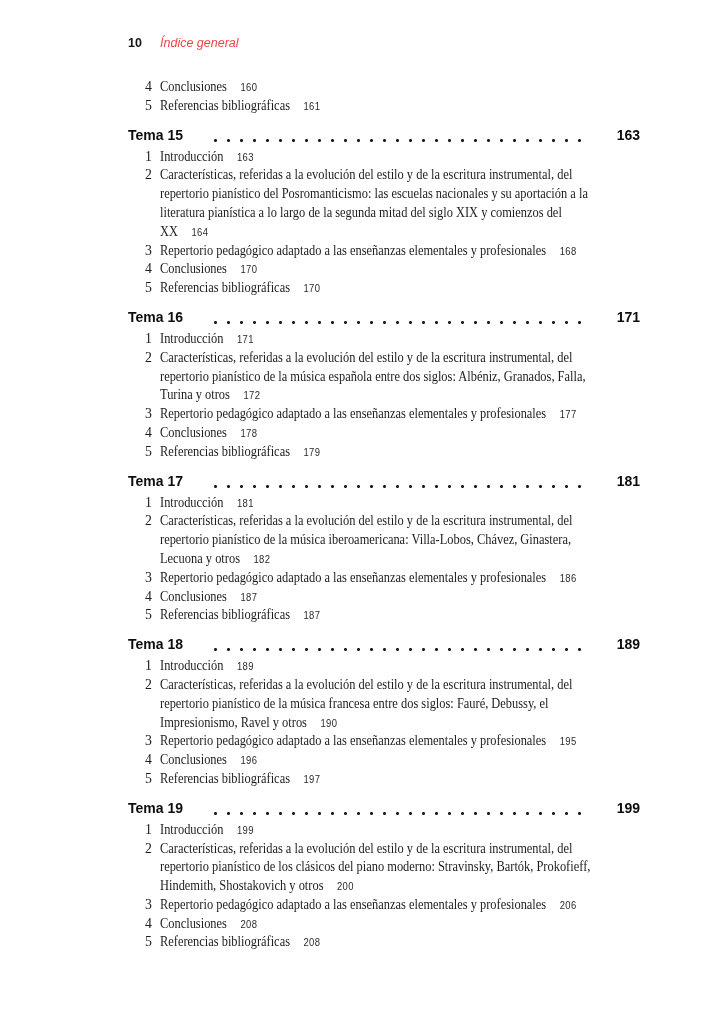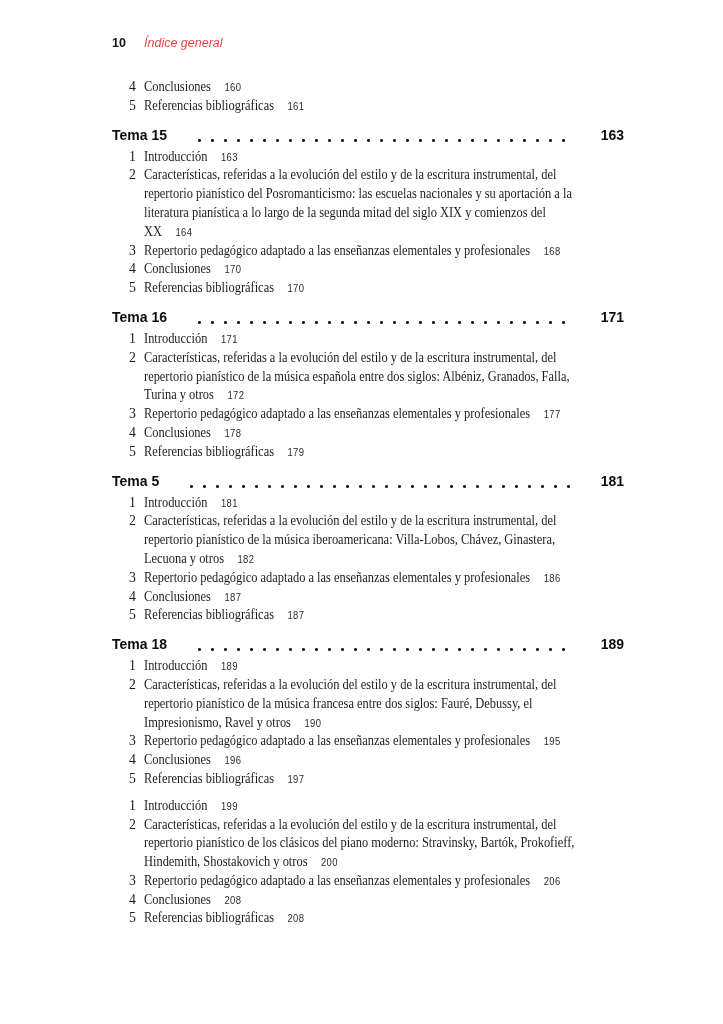--- a/index.html
+++ b/index.html
@@ -14,7 +14,7 @@
   }
   .content {
     position: absolute;
-    left: 112px;
+    left: 128px;
     top: 36px;
     width: 560px;
   }

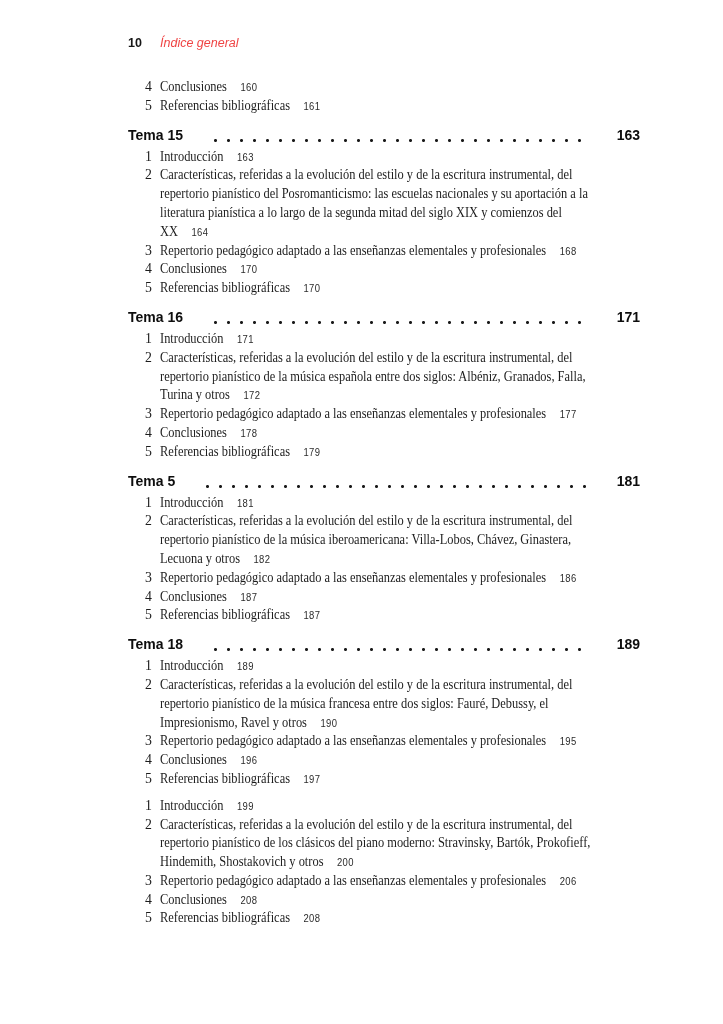--- a/index.html
+++ b/index.html
@@ -204,7 +204,7 @@
 
   <section class="tema">
     <div class="tema-heading">
-      <span class="tema-title">Tema 5</span>
+      <span class="tema-title">Tema 17</span>
       <span class="leader"></span>
       <span class="tema-page">181</span>
     </div>

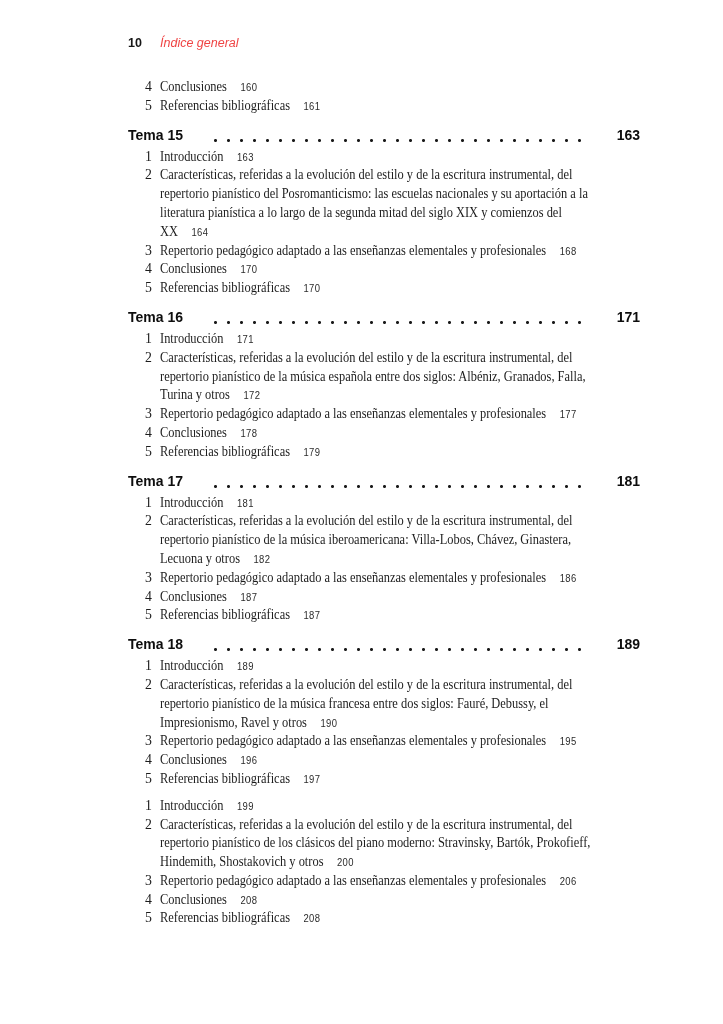--- a/index.html
+++ b/index.html
@@ -295,6 +295,11 @@
   </section>
 
   <section class="tema">
+    <div class="tema-heading">
+      <span class="tema-title">Tema 19</span>
+      <span class="leader"></span>
+      <span class="tema-page">199</span>
+    </div>
     <div class="tema-items">
   <div class="item">
     <span class="num">1</span>

